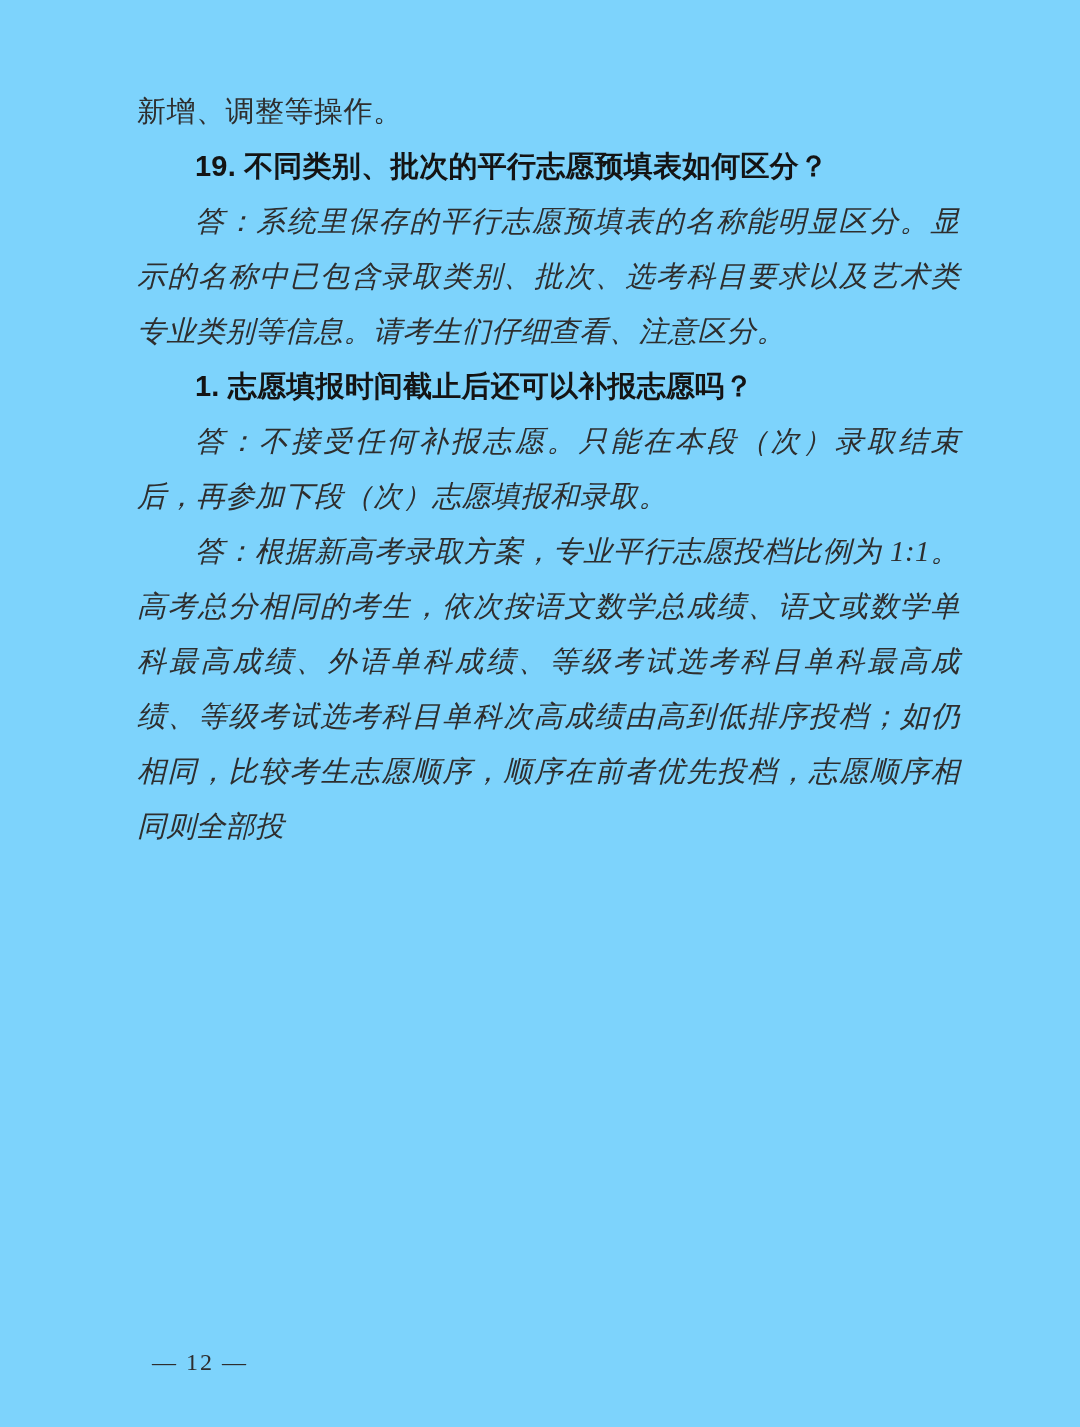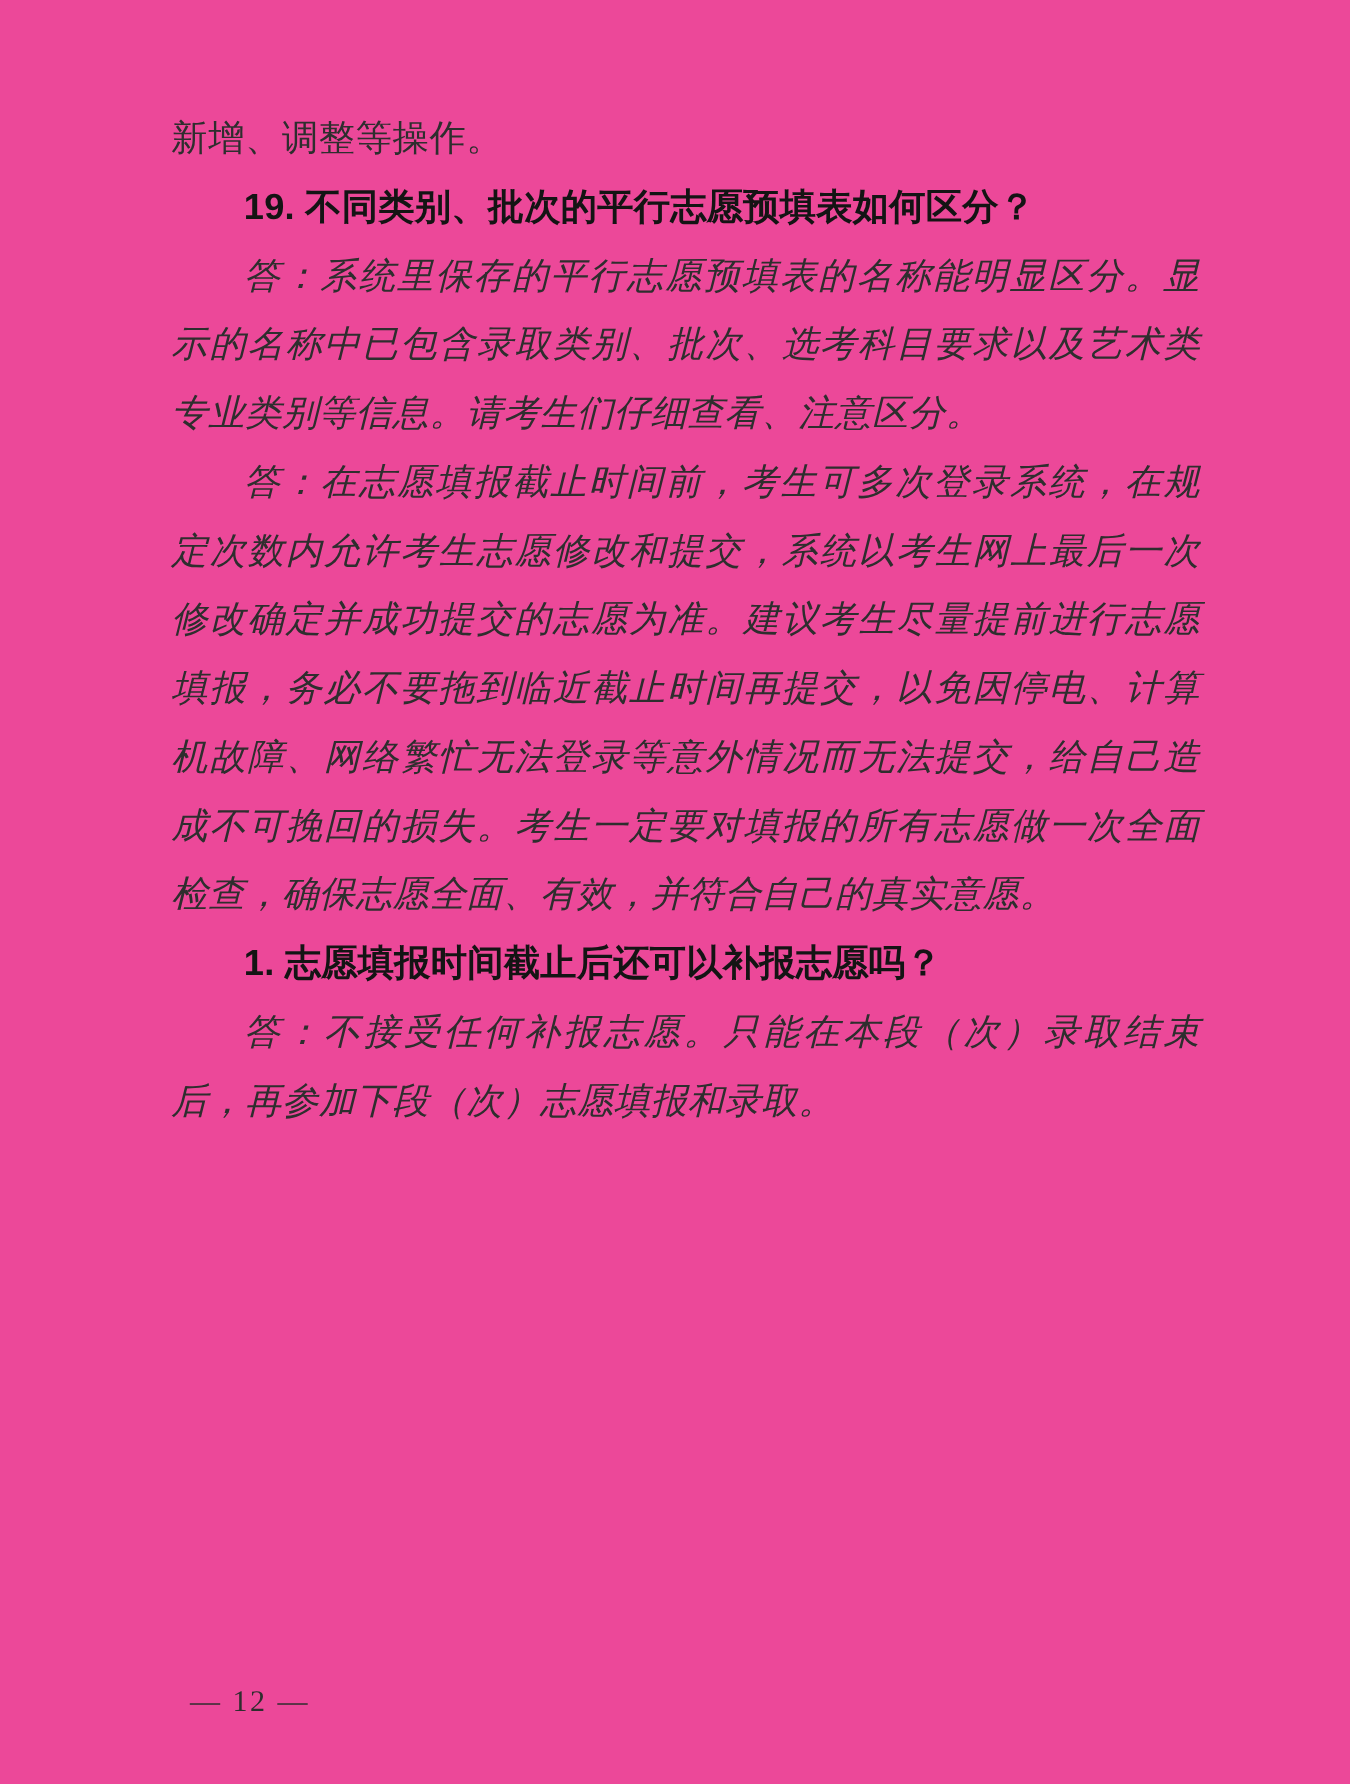--- a/index.html
+++ b/index.html
@@ -11,7 +11,7 @@
     position: relative;
     width: 1080px;
     height: 1427px;
-    background: #ec4899;
+    background: #7dd3fc;
     overflow: hidden;
     box-sizing: border-box;
     padding-left: 18px;

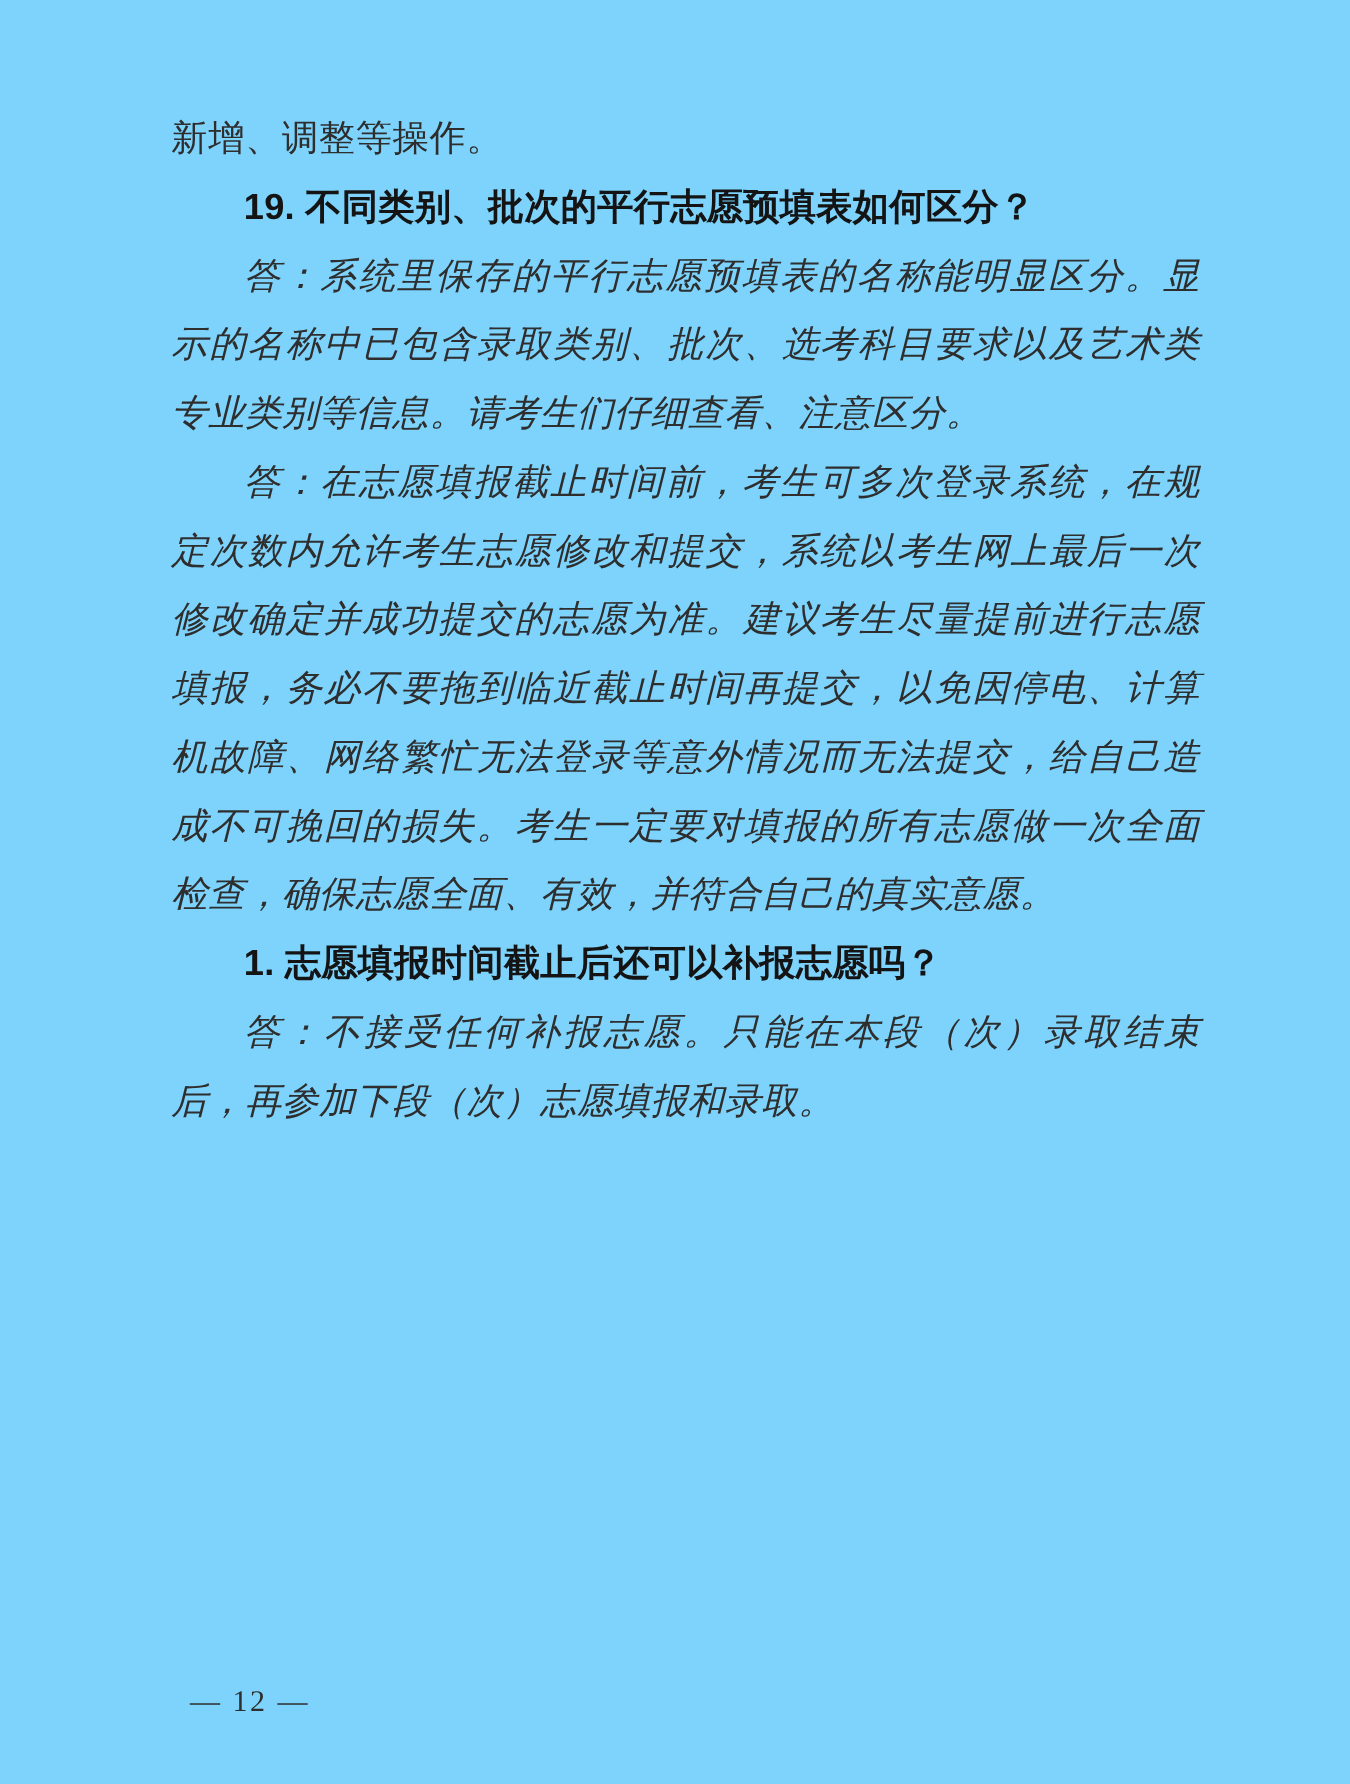--- a/index.html
+++ b/index.html
@@ -62,7 +62,6 @@
     <p class="para">新增、调整等操作。</p>
     <p class="para heading">19. 不同类别、批次的平行志愿预填表如何区分？</p>
     <p class="para indent">答：系统里保存的平行志愿预填表的名称能明显区分。显示的名称中已包含录取类别、批次、选考科目要求以及艺术类专业类别等信息。请考生们仔细查看、注意区分。</p>
-    <p class="para indent">答：在志愿填报截止时间前，考生可多次登录系统，在规定次数内允许考生志愿修改和提交，系统以考生网上最后一次修改确定并成功提交的志愿为准。建议考生尽量提前进行志愿填报，务必不要拖到临近截止时间再提交，以免因停电、计算机故障、网络繁忙无法登录等意外情况而无法提交，给自己造成不可挽回的损失。考生一定要对填报的所有志愿做一次全面检查，确保志愿全面、有效，并符合自己的真实意愿。</p>
     <p class="para heading">1. 志愿填报时间截止后还可以补报志愿吗？</p>
     <p class="para indent">答：不接受任何补报志愿。只能在本段（次）录取结束后，再参加下段（次）志愿填报和录取。</p>
   </div>

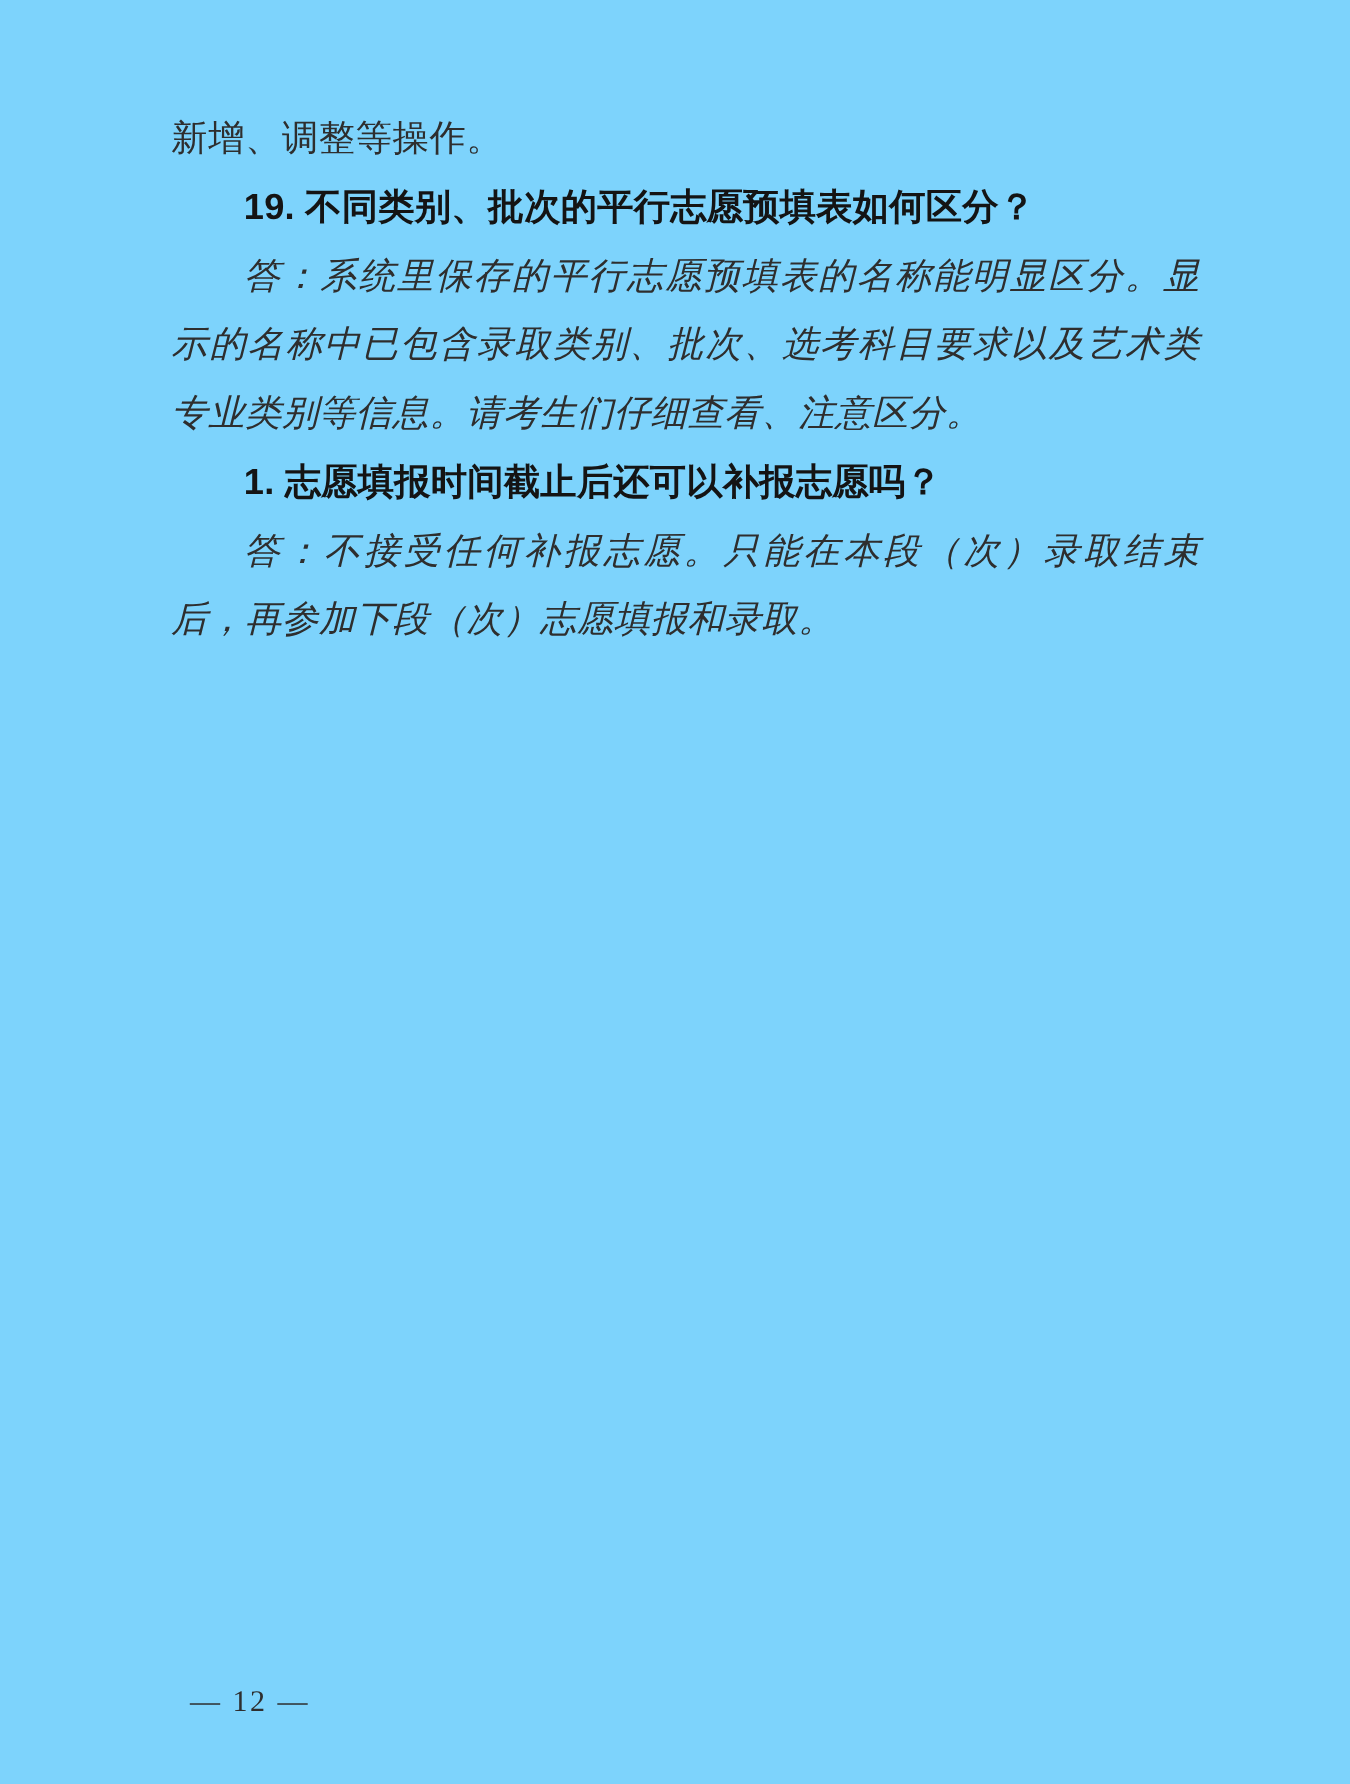--- a/index.html
+++ b/index.html
@@ -64,6 +64,7 @@
     <p class="para indent">答：系统里保存的平行志愿预填表的名称能明显区分。显示的名称中已包含录取类别、批次、选考科目要求以及艺术类专业类别等信息。请考生们仔细查看、注意区分。</p>
     <p class="para heading">1. 志愿填报时间截止后还可以补报志愿吗？</p>
     <p class="para indent">答：不接受任何补报志愿。只能在本段（次）录取结束后，再参加下段（次）志愿填报和录取。</p>
+    <p class="para indent">答：根据新高考录取方案，专业平行志愿投档比例为 1:1。高考总分相同的考生，依次按语文数学总成绩、语文或数学单科最高成绩、外语单科成绩、等级考试选考科目单科最高成绩、等级考试选考科目单科次高成绩由高到低排序投档；如仍相同，比较考生志愿顺序，顺序在前者优先投档，志愿顺序相同则全部投</p>
   </div>
   <div class="page-footer">— 12 —</div>
 </div>

